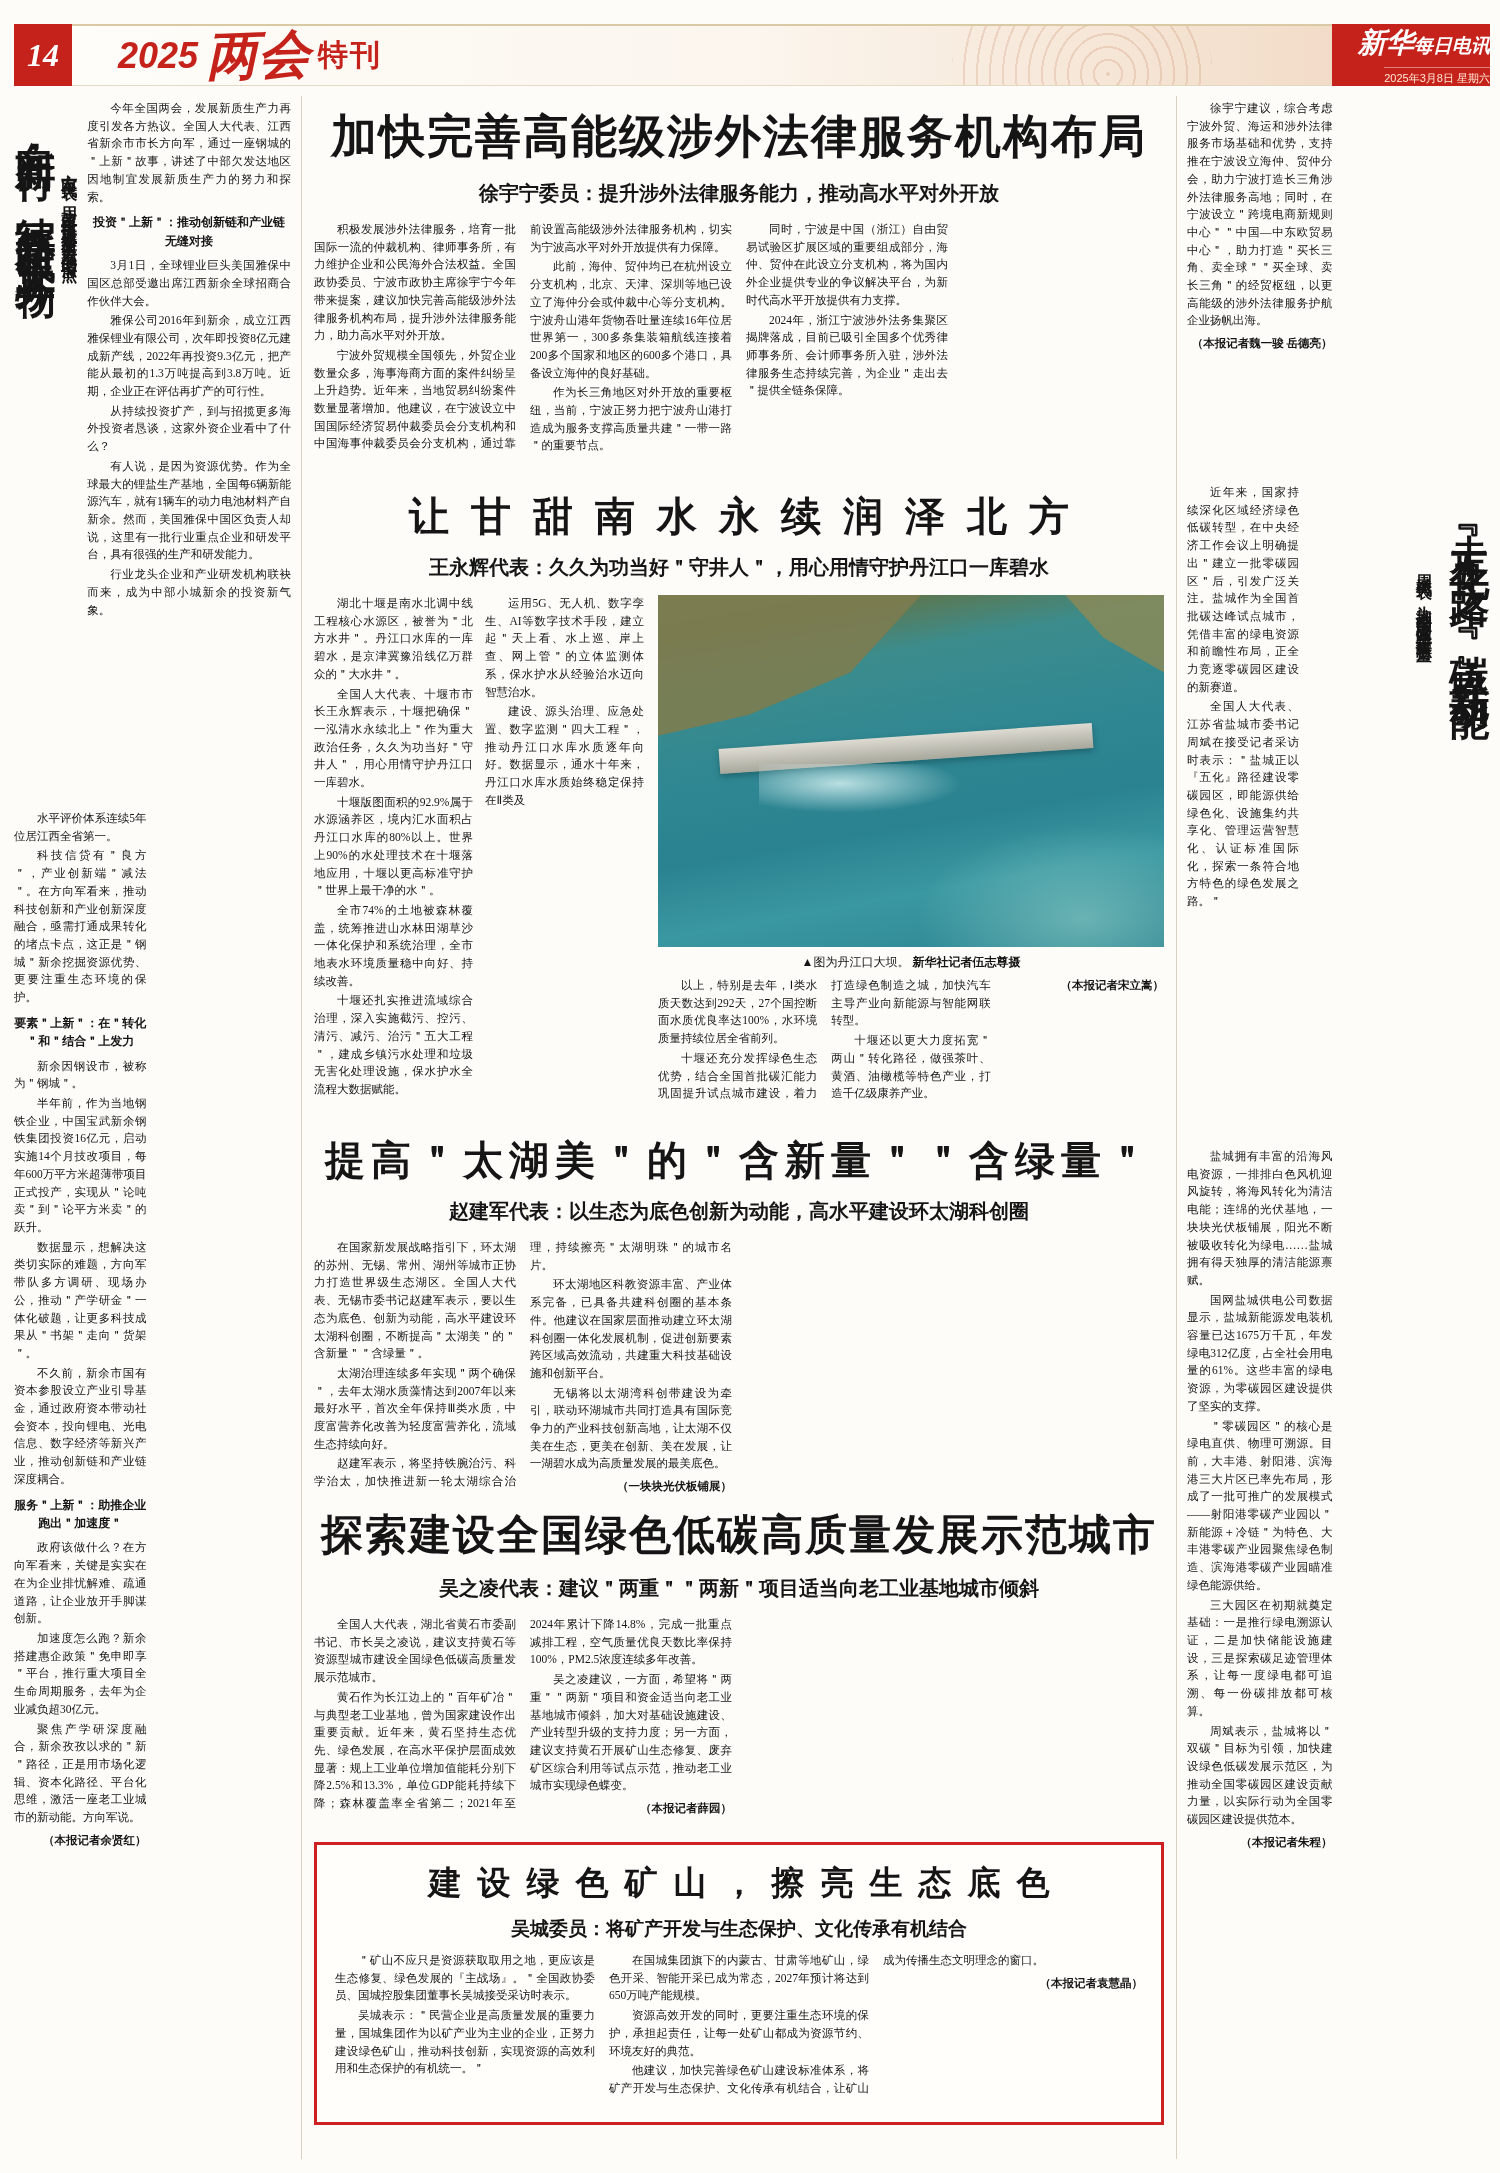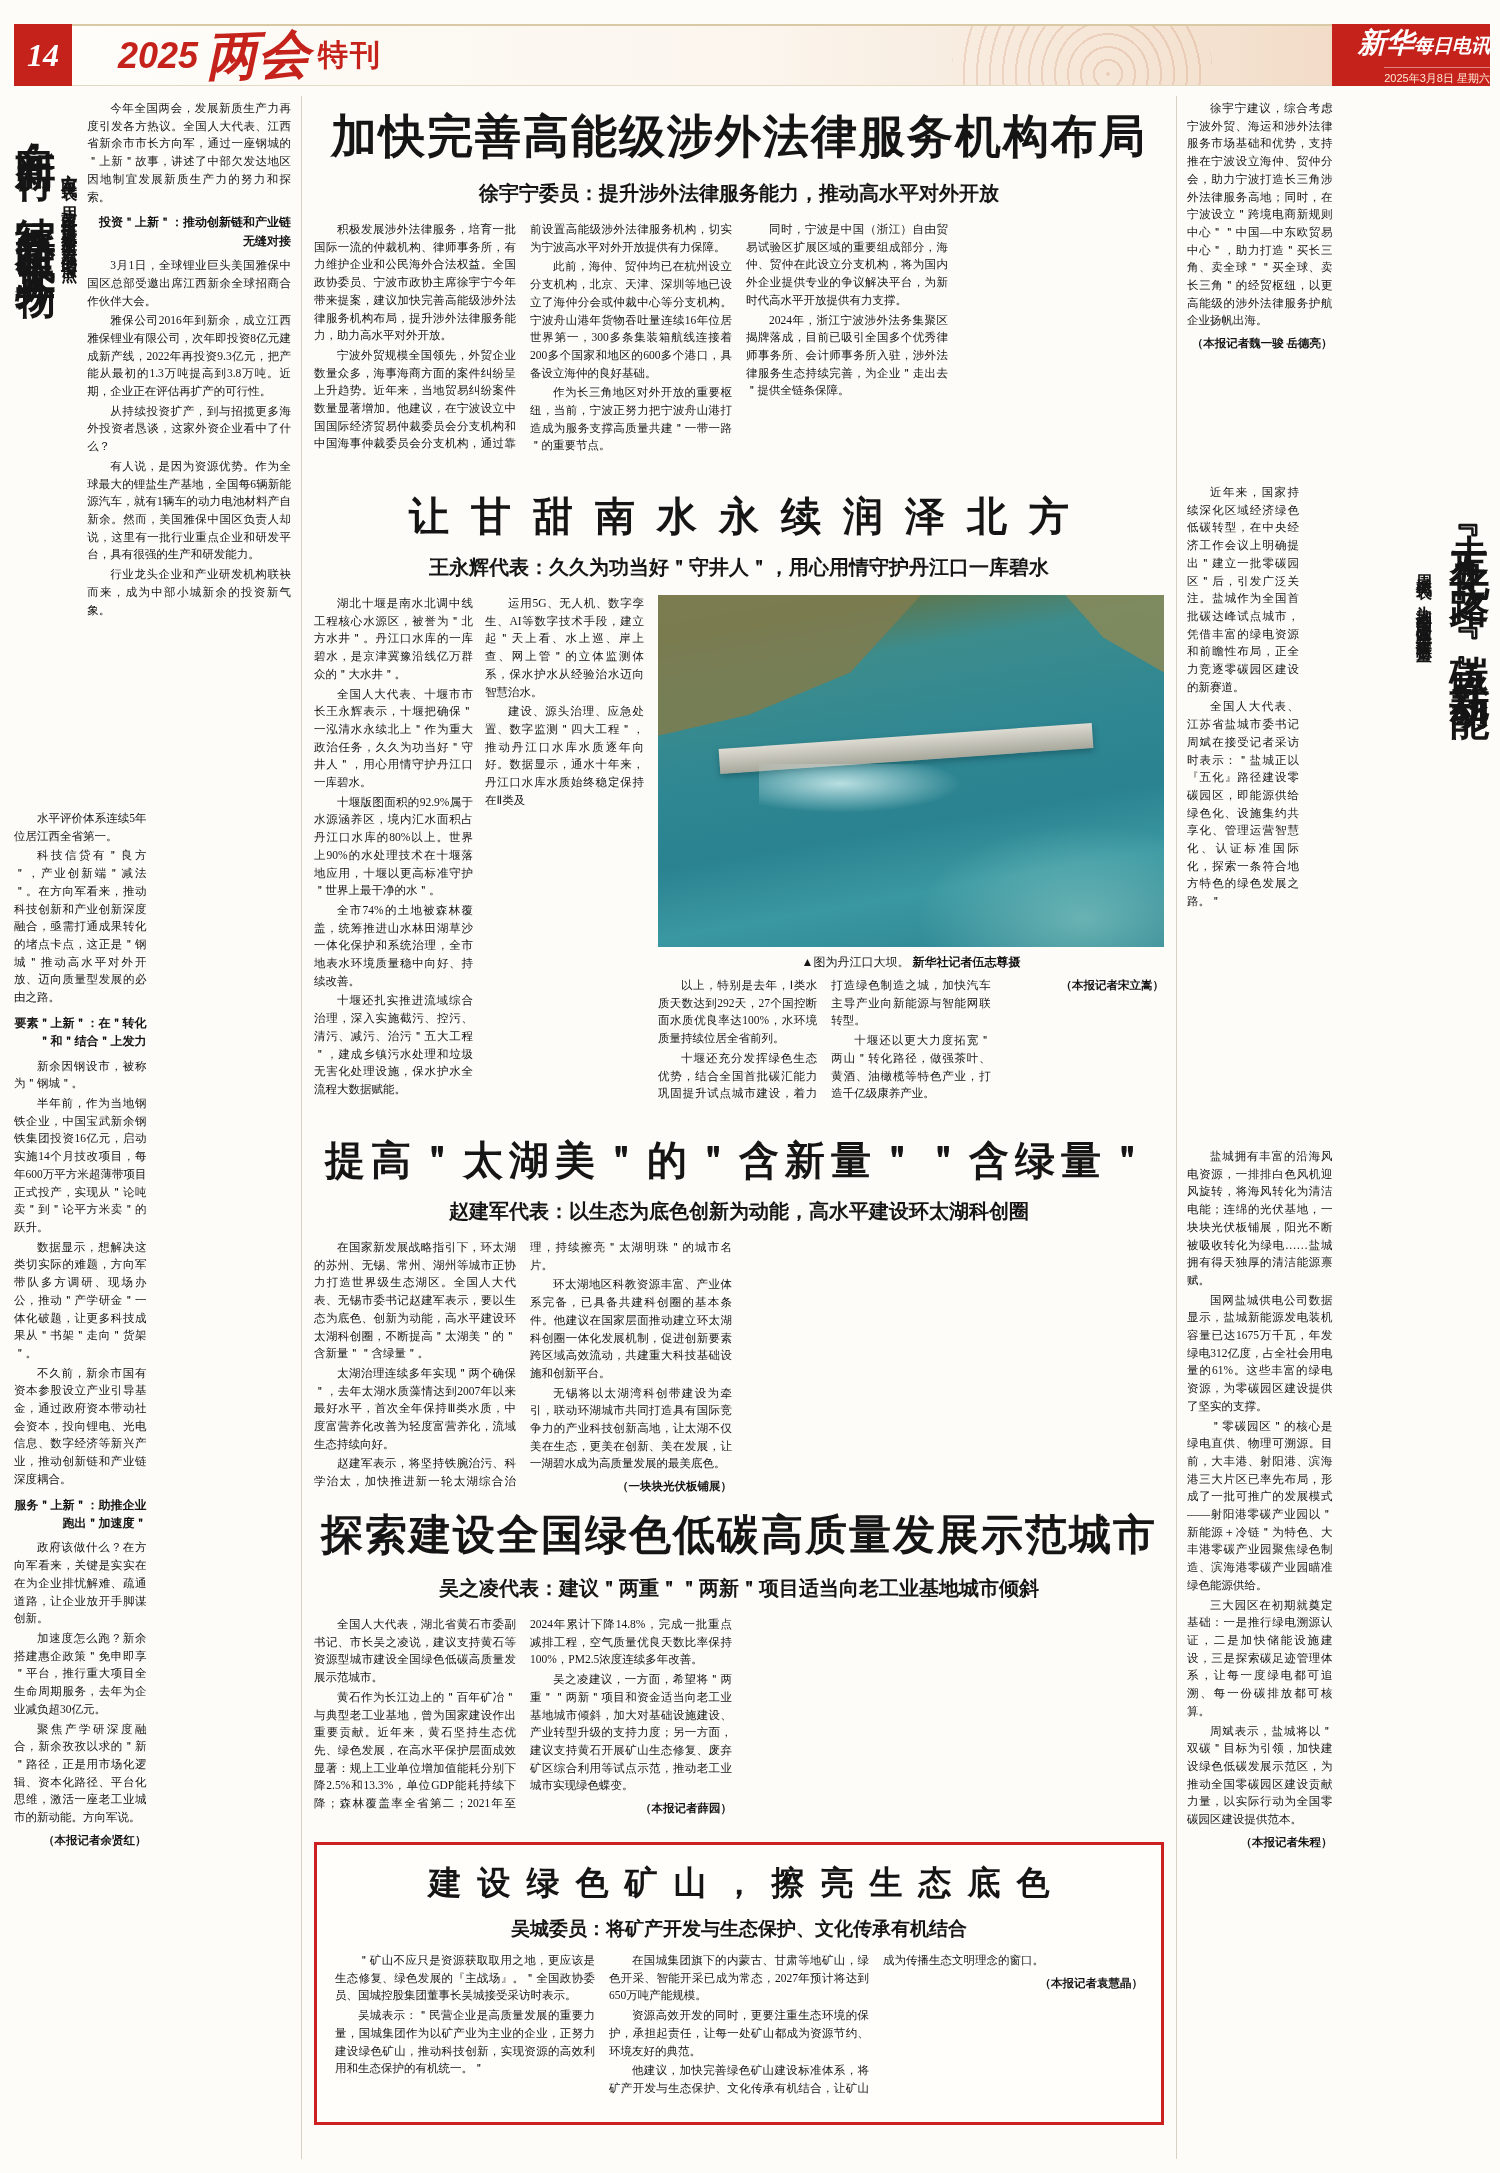--- a/index.html
+++ b/index.html
@@ -42,7 +42,7 @@
   
   .bodytext { font-size:11.5px; line-height:1.54; text-align:justify; }
   .para { text-indent:2em; margin-bottom:2px; }
-  .sec-head { font-weight:bold; text-align:right; font-family:"Liberation Sans", sans-serif; margin:7px 0; font-size:12px; }
+  .sec-head { font-weight:bold; text-align:center; font-family:"Liberation Sans", sans-serif; margin:7px 0; font-size:12px; }
   .byline { text-align:right; font-weight:bold; margin-top:5px; }
   
   .v-head {

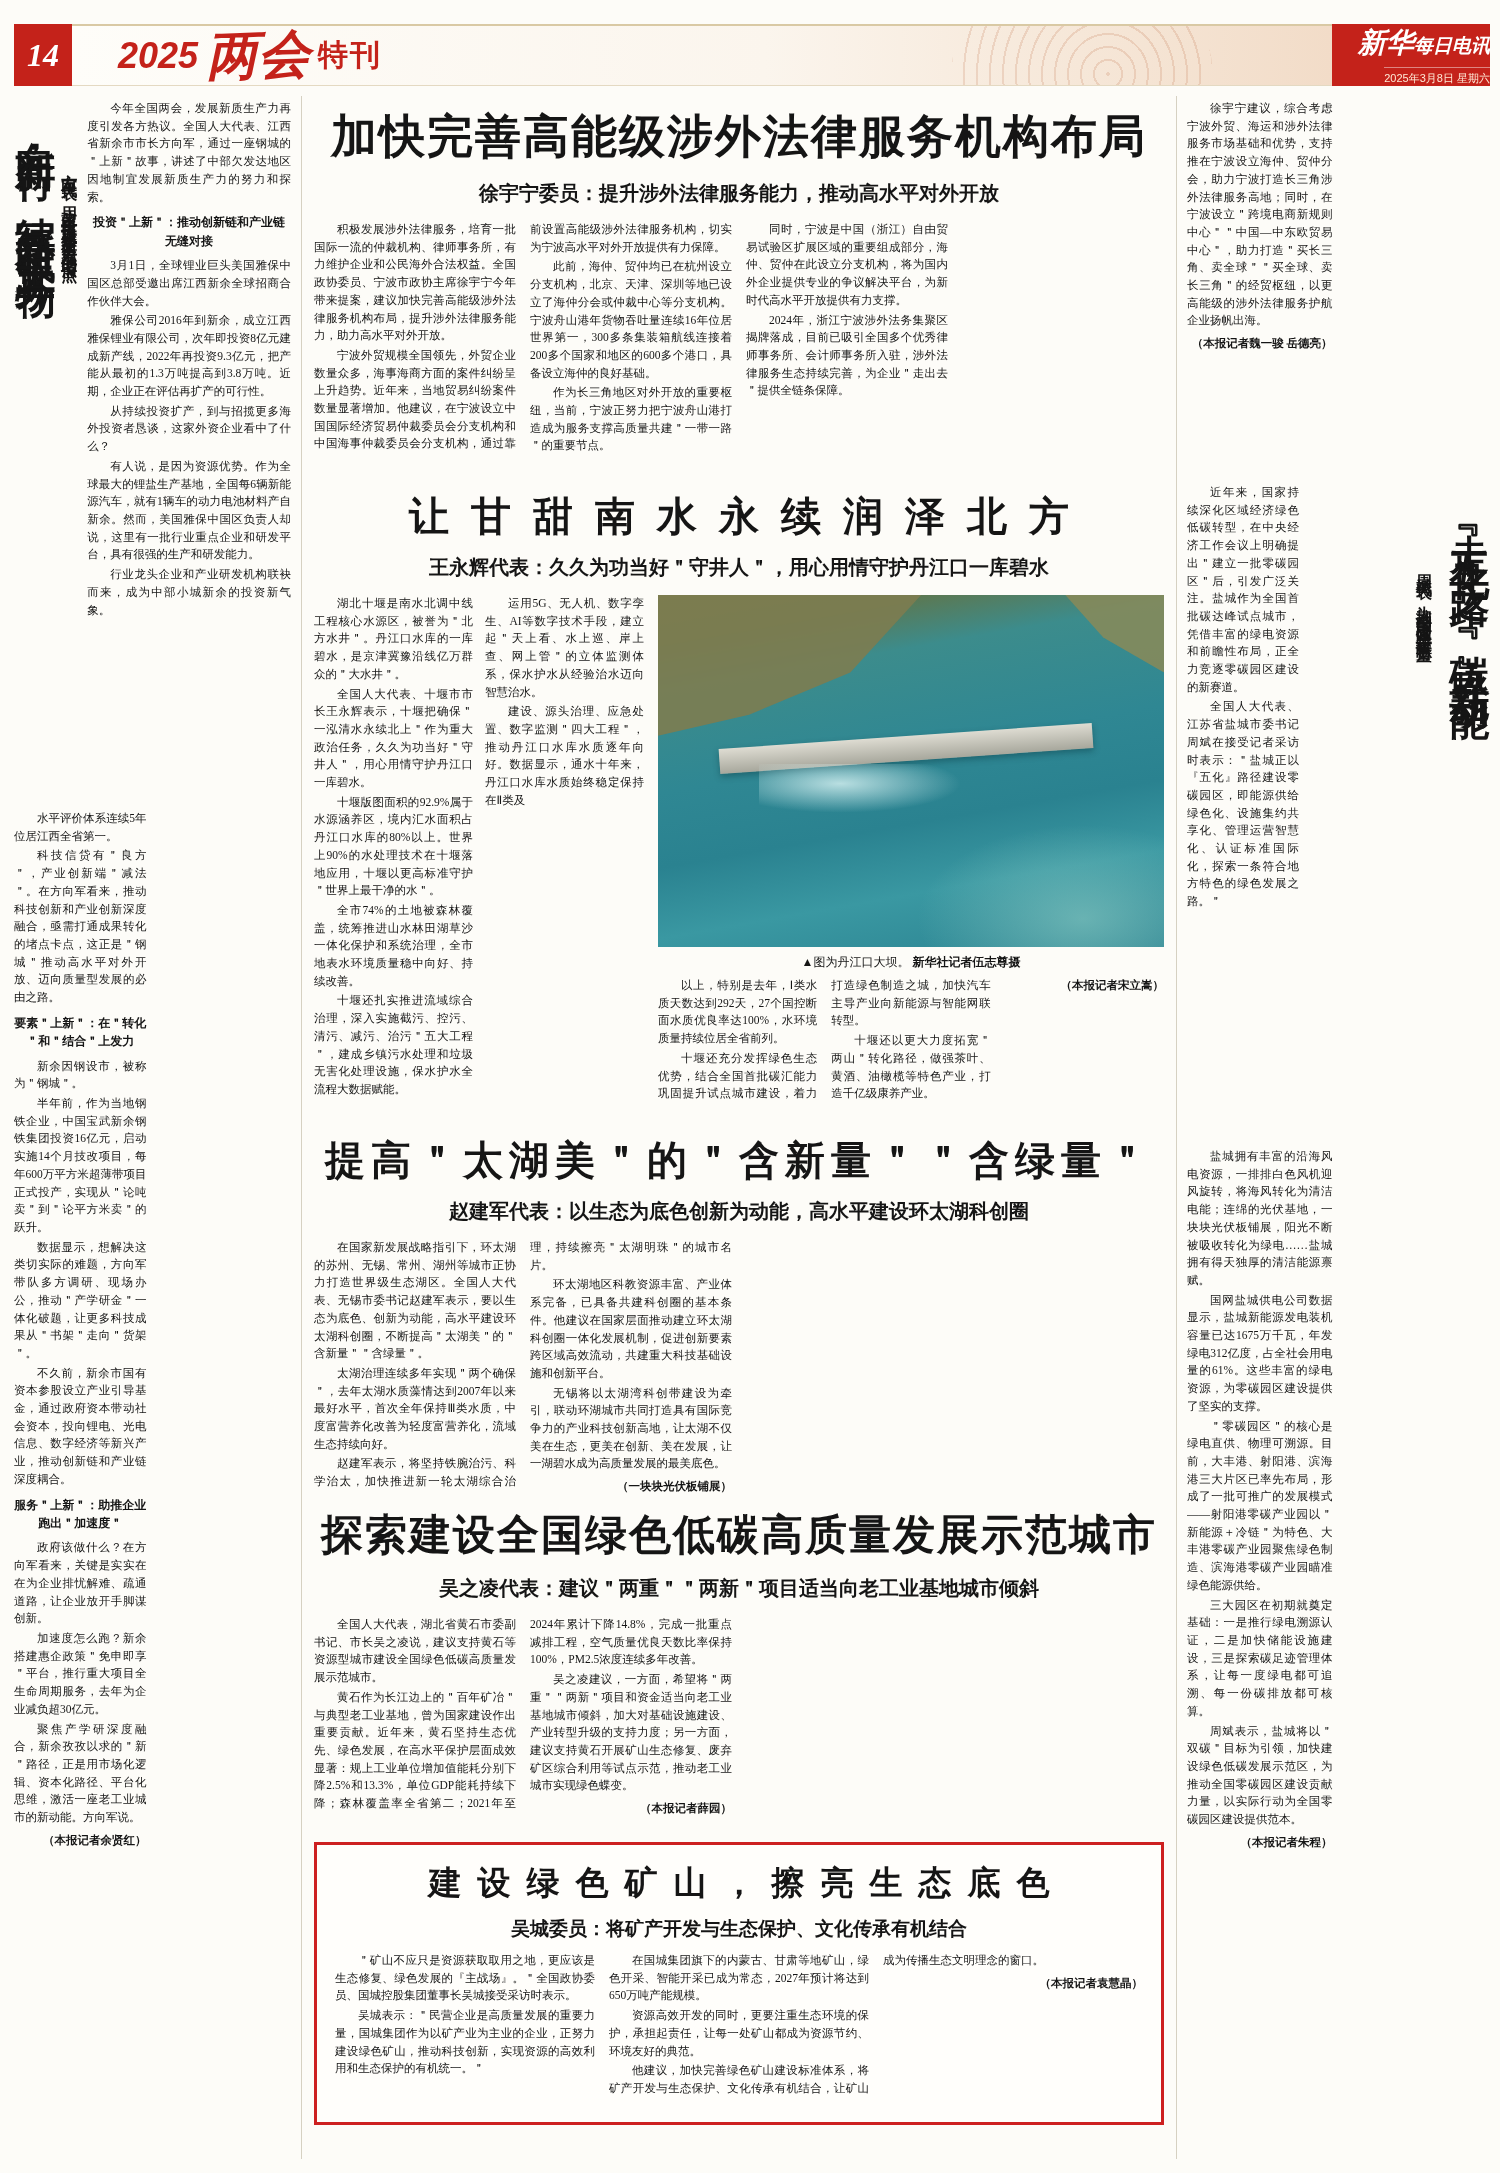--- a/index.html
+++ b/index.html
@@ -142,7 +142,7 @@
       </div>
       <div class="lb bodytext">
           <p class="para">水平评价体系连续5年位居江西全省第一。</p>
-          <p class="para">科技信贷有＂良方＂，产业创新端＂减法＂。在方向军看来，推动科技创新和产业创新深度融合，亟需打通成果转化的堵点卡点，这正是＂钢城＂推动高水平对外开放、迈向质量型发展的必由之路。</p>
+          <p class="para">科技信贷有＂良方＂，产业创新端＂减法＂。在方向军看来，推动科技创新和产业创新深度融合，亟需打通成果转化的堵点卡点，这正是＂钢城＂新余挖掘资源优势、更要注重生态环境的保护。</p>
           <p class="sec-head">要素＂上新＂：在＂转化＂和＂结合＂上发力</p>
           <p class="para">新余因钢设市，被称为＂钢城＂。</p>
           <p class="para">半年前，作为当地钢铁企业，中国宝武新余钢铁集团投资16亿元，启动实施14个月技改项目，每年600万平方米超薄带项目正式投产，实现从＂论吨卖＂到＂论平方米卖＂的跃升。</p>

